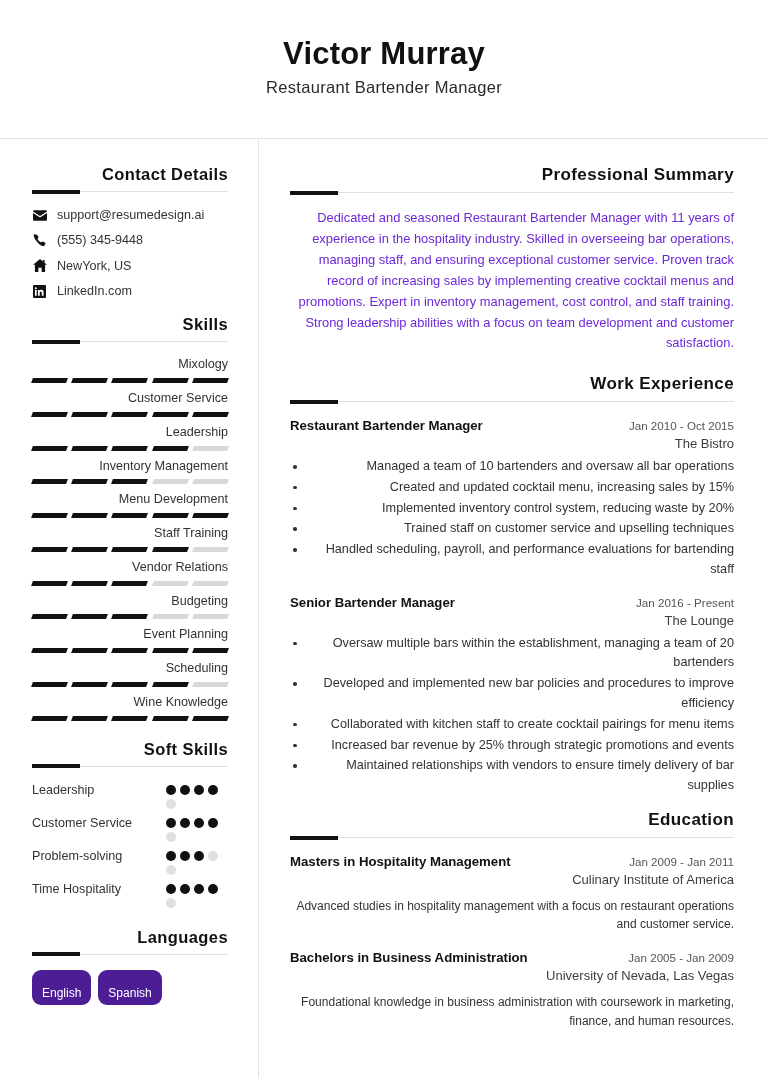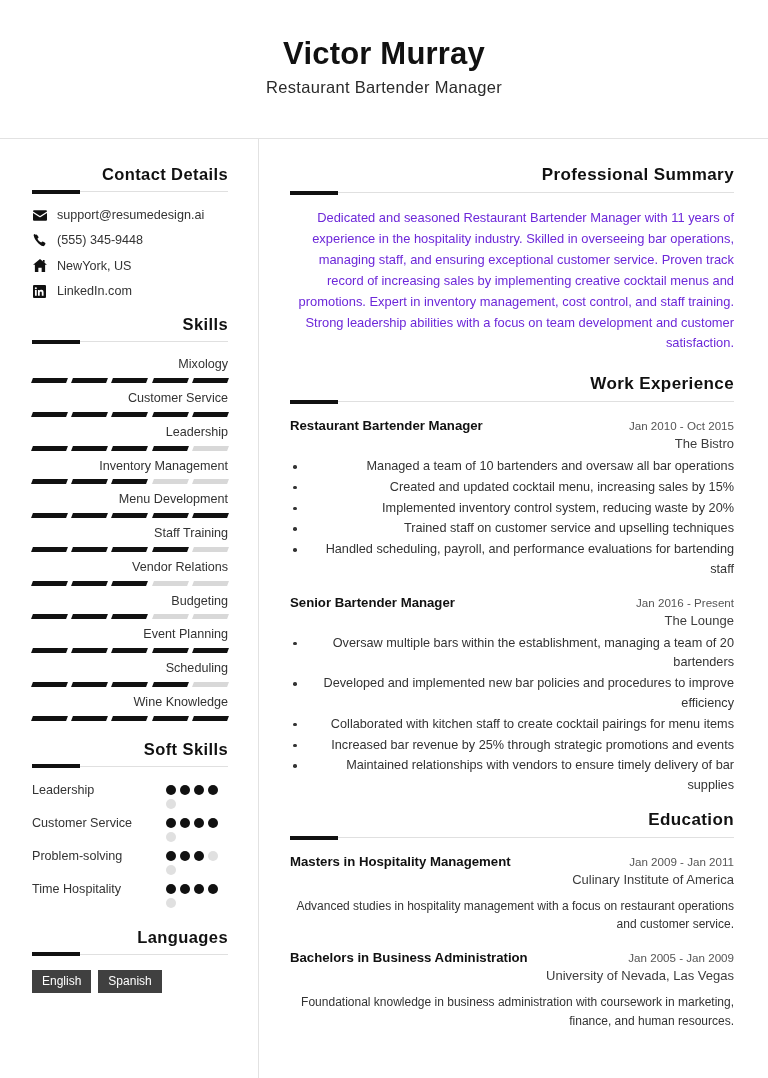--- a/index.html
+++ b/index.html
@@ -169,11 +169,11 @@
     gap: 7px;
   }
   .lang-chip {
-    background: #404040;
+    background: #4c1d95;
     color: #ffffff;
     font-size: 12px;
-    padding: 4px 10px 5px;
-    border-radius: 0;
+    padding: 16px 10px 5px;
+    border-radius: 9px;
     line-height: 1.2;
   }
 

